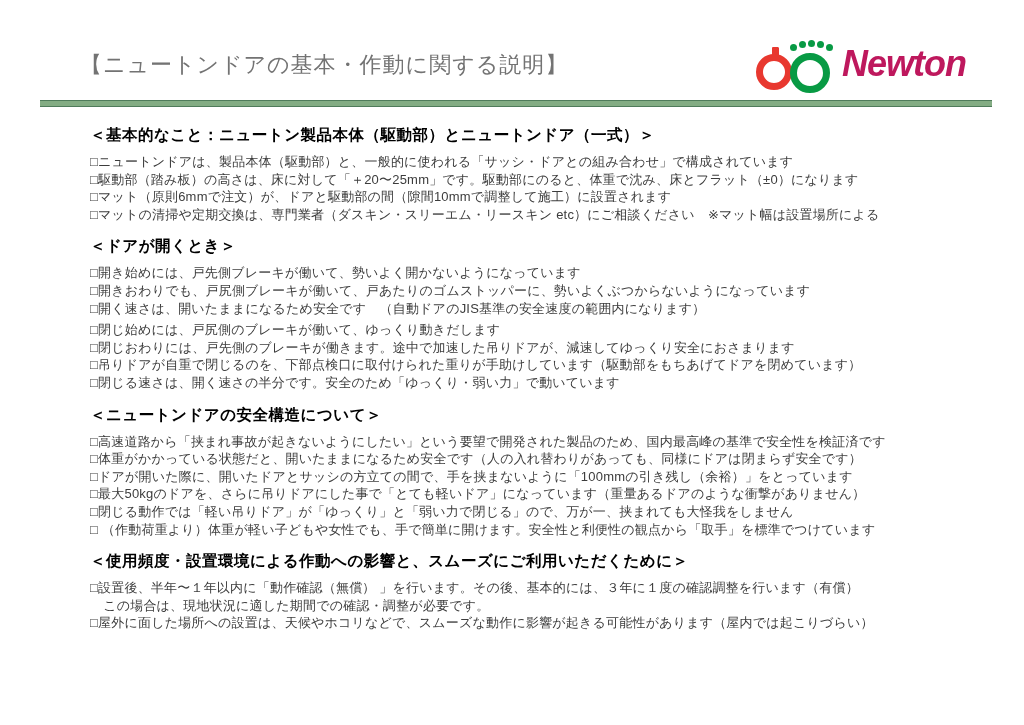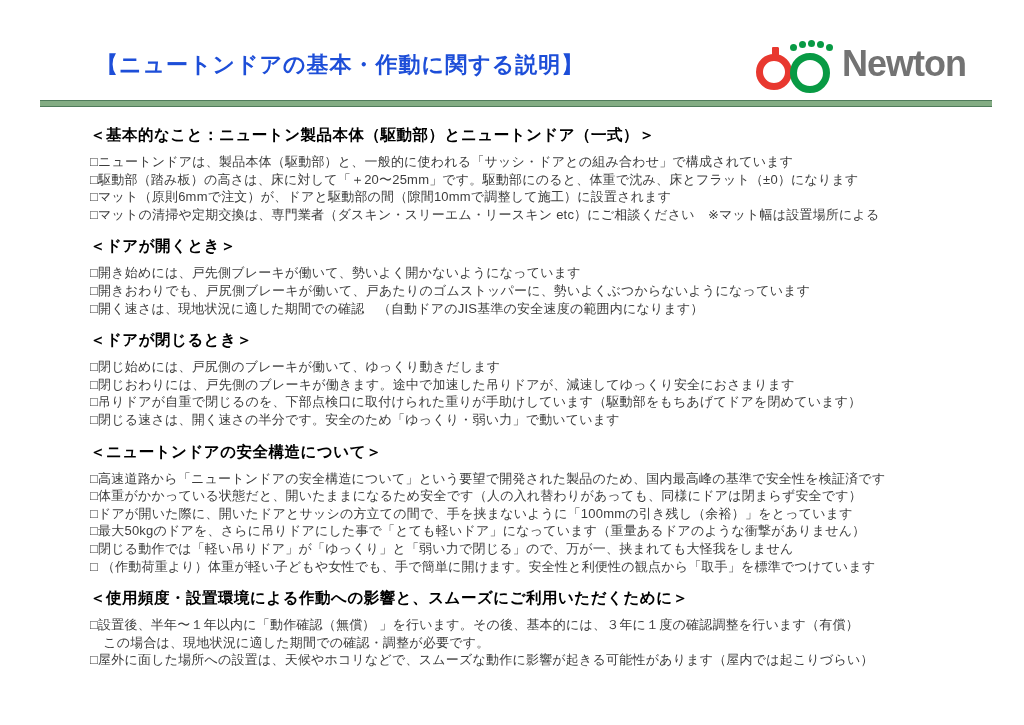--- a/index.html
+++ b/index.html
@@ -8,8 +8,8 @@
     font-family:"Liberation Sans","DejaVu Sans",sans-serif;
   }
   .page-title{
-    position:absolute;left:96px;top:50px;
-    font-size:22px;font-weight:bold;color:#1d4ed8;letter-spacing:1px;
+    position:absolute;left:80px;top:50px;
+    font-size:22px;font-weight:normal;color:#737373;letter-spacing:1px;
   }
   
   .logo{position:absolute;right:58px;top:36px;display:flex;align-items:center;}

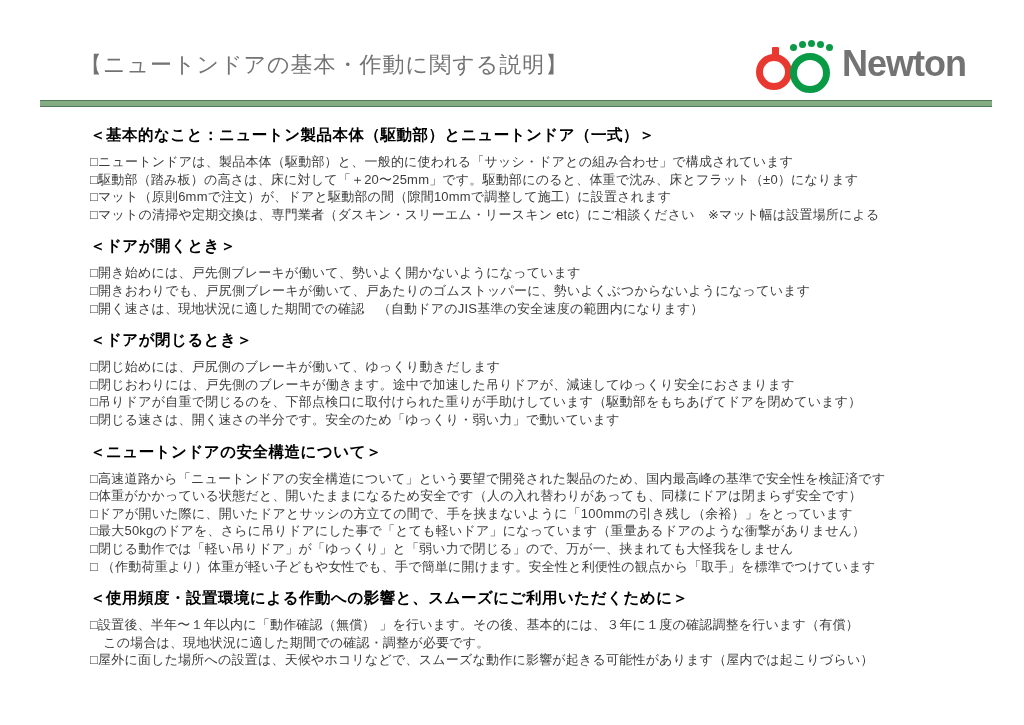--- a/index.html
+++ b/index.html
@@ -52,7 +52,7 @@
     <div class="dot d4" style="background: rgb(8, 154, 68);"></div>
     <div class="dot d5" style="background: rgb(8, 154, 68);"></div>
   </div>
-  <div class="logo-text" style="color: #737373;">Newton</div>
+  <div class="logo-text" style="color: #be185d; font-style: italic;">Newton</div>
 </div>
 
 <div class="divider" style="background: rgb(131, 172, 131); border-top-color: rgb(79, 123, 90); border-bottom-color: rgb(79, 123, 90);"></div>

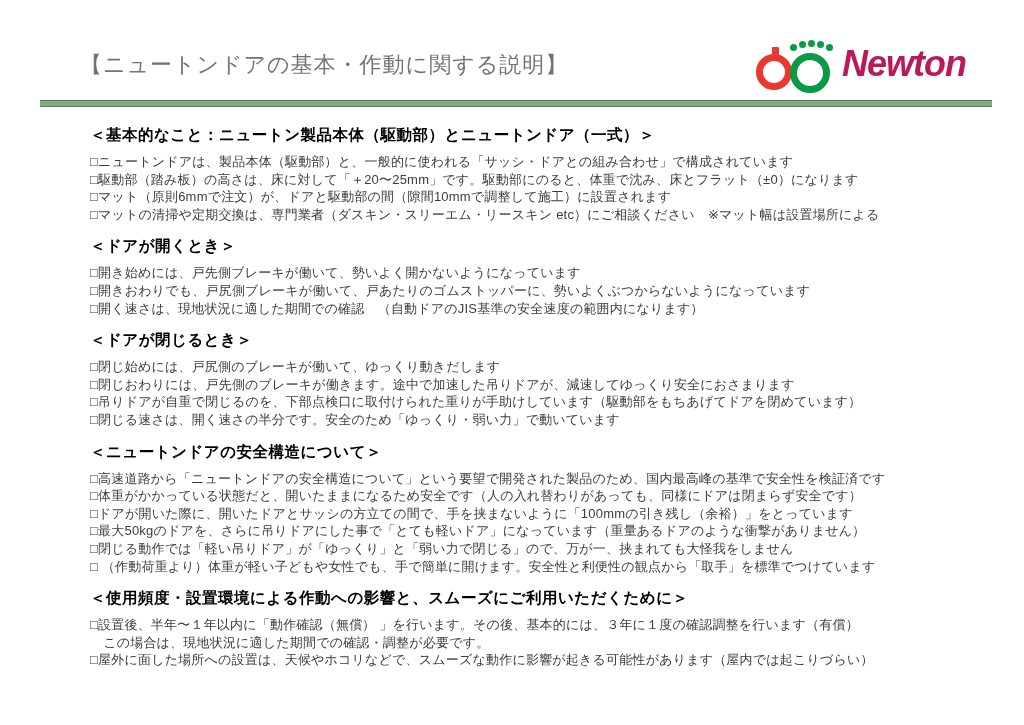--- a/index.html
+++ b/index.html
@@ -70,7 +70,7 @@
         <div class="section-heading">＜ドアが開くとき＞</div>
         <div class="doc-line">□開き始めには、戸先側ブレーキが働いて、勢いよく開かないようになっています</div>
         <div class="doc-line">□開きおわりでも、戸尻側ブレーキが働いて、戸あたりのゴムストッパーに、勢いよくぶつからないようになっています</div>
-        <div class="doc-line">□開く速さは、現地状況に適した期間での確認　（自動ドアのJIS基準の安全速度の範囲内になります）</div>
+        <div class="doc-line">□開く速さは、開いたままになるため安全です　（自動ドアのJIS基準の安全速度の範囲内になります）</div>
       </div>
       <div class="section">
         <div class="section-heading">＜ドアが閉じるとき＞</div>

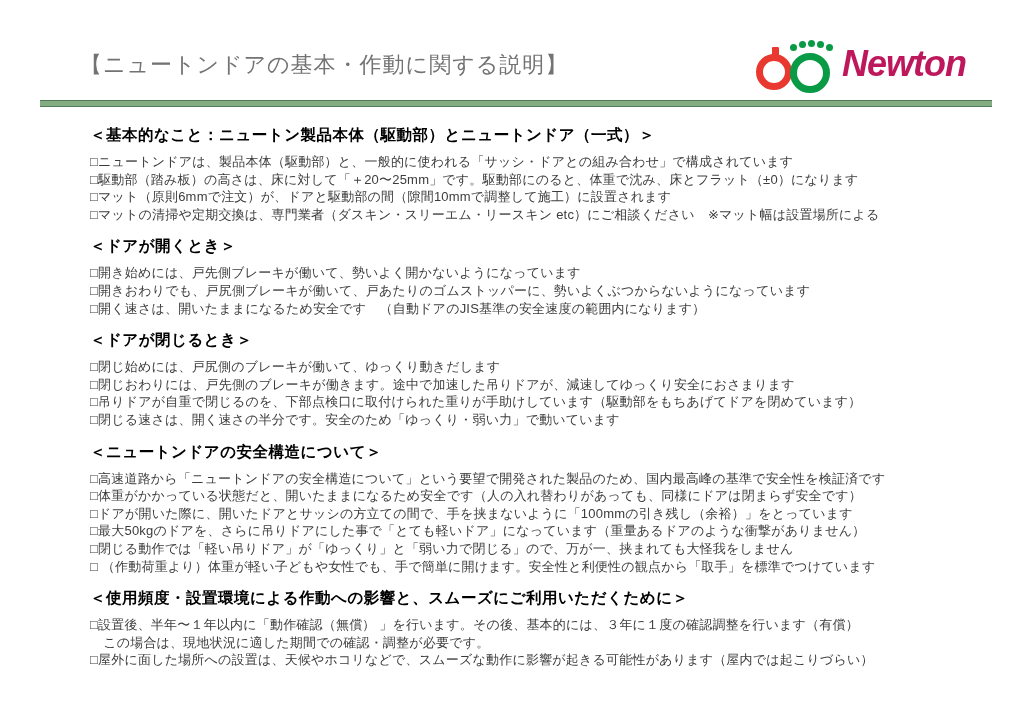--- a/index.html
+++ b/index.html
@@ -73,7 +73,6 @@
         <div class="doc-line">□開く速さは、開いたままになるため安全です　（自動ドアのJIS基準の安全速度の範囲内になります）</div>
       </div>
       <div class="section">
-        <div class="section-heading">＜ドアが閉じるとき＞</div>
         <div class="doc-line">□閉じ始めには、戸尻側のブレーキが働いて、ゆっくり動きだします</div>
         <div class="doc-line">□閉じおわりには、戸先側のブレーキが働きます。途中で加速した吊りドアが、減速してゆっくり安全におさまります</div>
         <div class="doc-line">□吊りドアが自重で閉じるのを、下部点検口に取付けられた重りが手助けしています（駆動部をもちあげてドアを閉めています）</div>

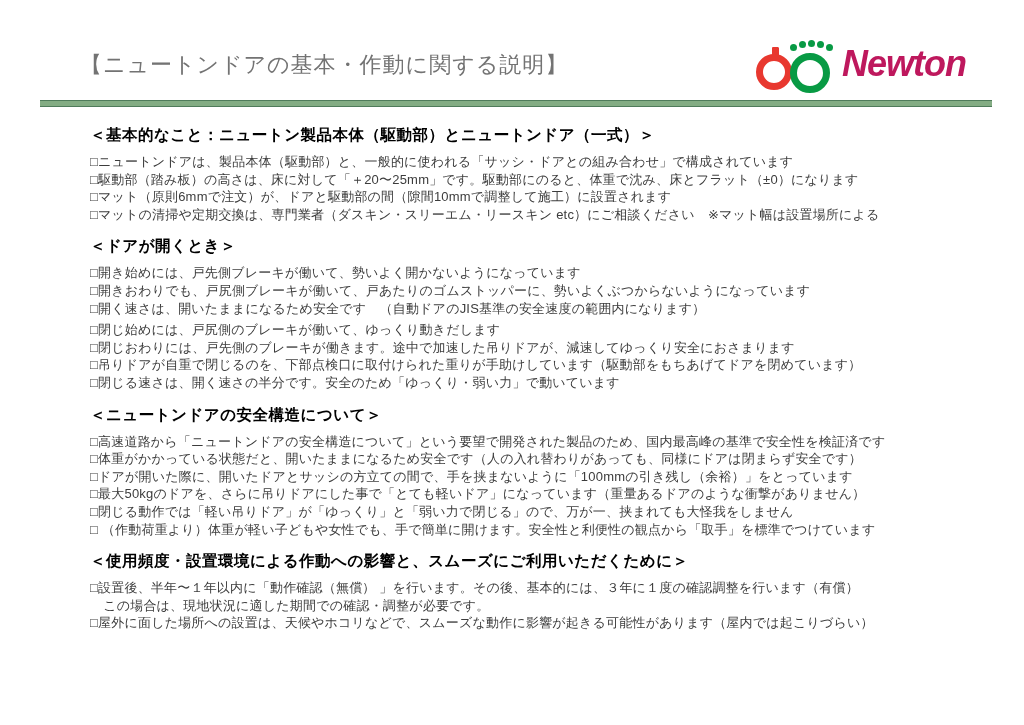--- a/index.html
+++ b/index.html
@@ -80,7 +80,7 @@
       </div>
       <div class="section">
         <div class="section-heading">＜ニュートンドアの安全構造について＞</div>
-        <div class="doc-line">□高速道路から「ニュートンドアの安全構造について」という要望で開発された製品のため、国内最高峰の基準で安全性を検証済です</div>
+        <div class="doc-line">□高速道路から「挟まれ事故が起きないようにしたい」という要望で開発された製品のため、国内最高峰の基準で安全性を検証済です</div>
         <div class="doc-line">□体重がかかっている状態だと、開いたままになるため安全です（人の入れ替わりがあっても、同様にドアは閉まらず安全です）</div>
         <div class="doc-line">□ドアが開いた際に、開いたドアとサッシの方立ての間で、手を挟まないように「100mmの引き残し（余裕）」をとっています</div>
         <div class="doc-line">□最大50kgのドアを、さらに吊りドアにした事で「とても軽いドア」になっています（重量あるドアのような衝撃がありません）</div>

